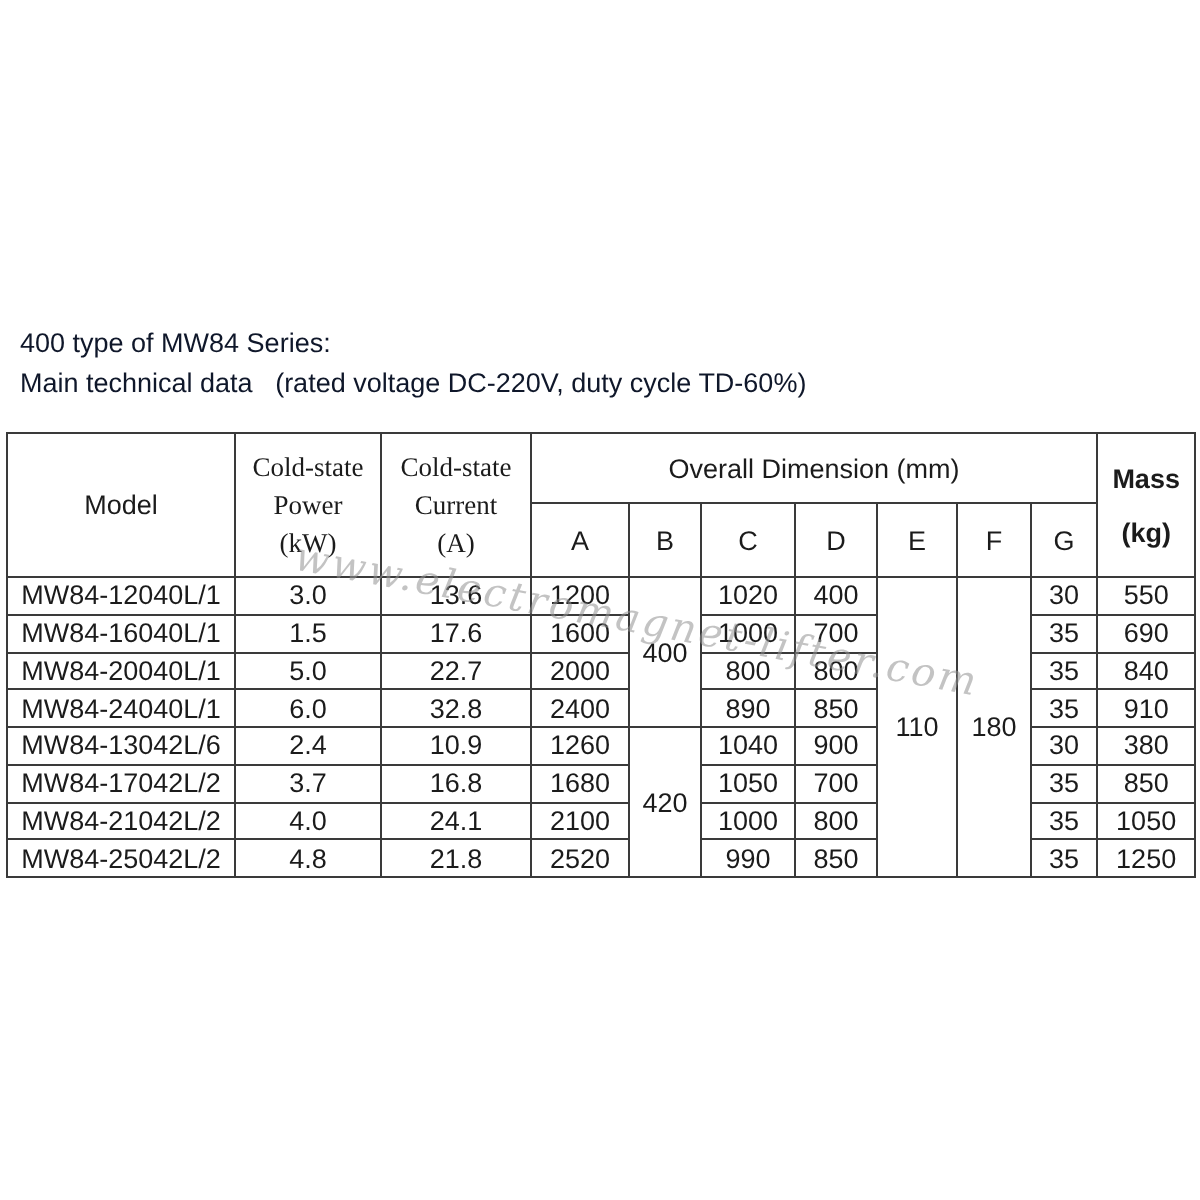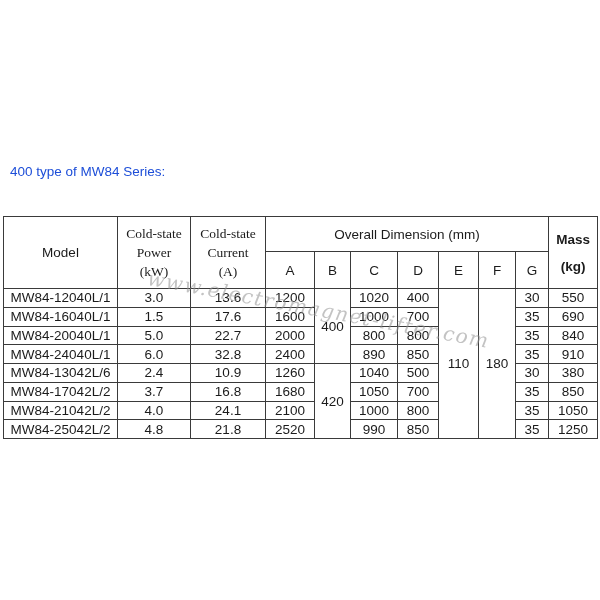--- a/index.html
+++ b/index.html
@@ -14,7 +14,7 @@
 
   .titles {
     position: absolute; left: 10px; top: 162px;
-    font-size: 13.5px; line-height: 20px; color: #1d4ed8;
+    font-size: 13.5px; line-height: 20px; color: #0f172a;
   }
   .titles .line { white-space: pre; }
 

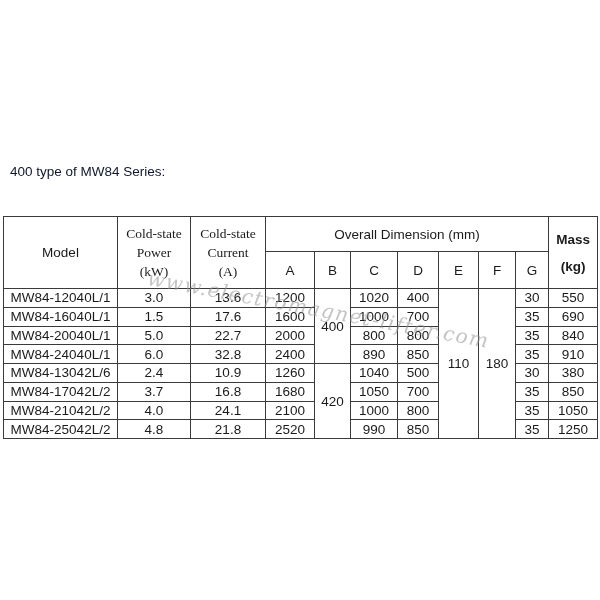--- a/index.html
+++ b/index.html
@@ -63,6 +63,7 @@
 
   <div class="titles">
     <div class="line">400 type of MW84 Series:</div>
+    <div class="line">Main technical data   (rated voltage DC-220V, duty cycle TD-60%)</div>
   </div>
 
   <div class="watermark">www.electromagnet-lifter.com</div>

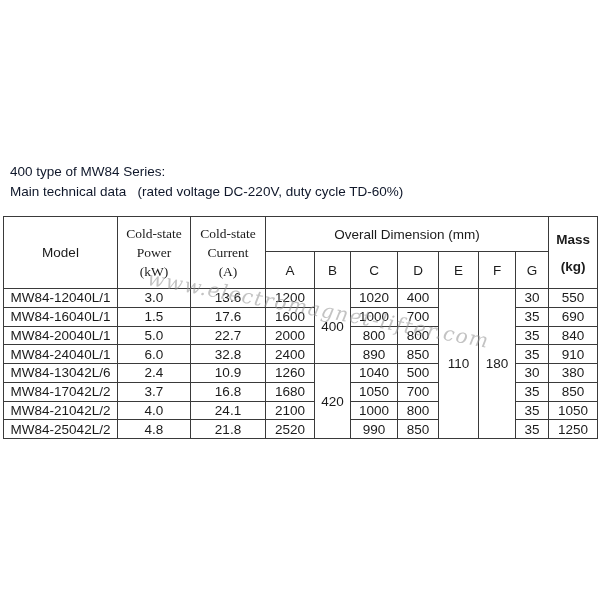--- a/index.html
+++ b/index.html
@@ -155,7 +155,7 @@
         <td>1260</td>
         <td rowspan="4">420</td>
         <td>1040</td>
-        <td>500</td>
+        <td>900</td>
         <td>30</td>
         <td>380</td>
       </tr>

